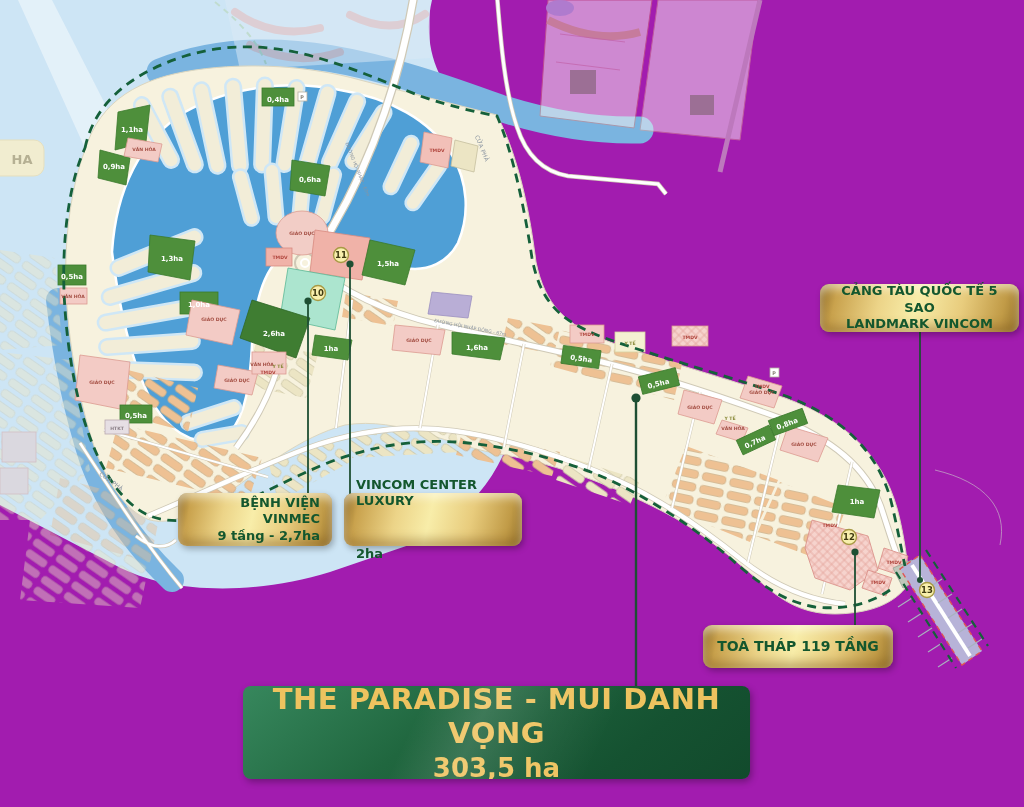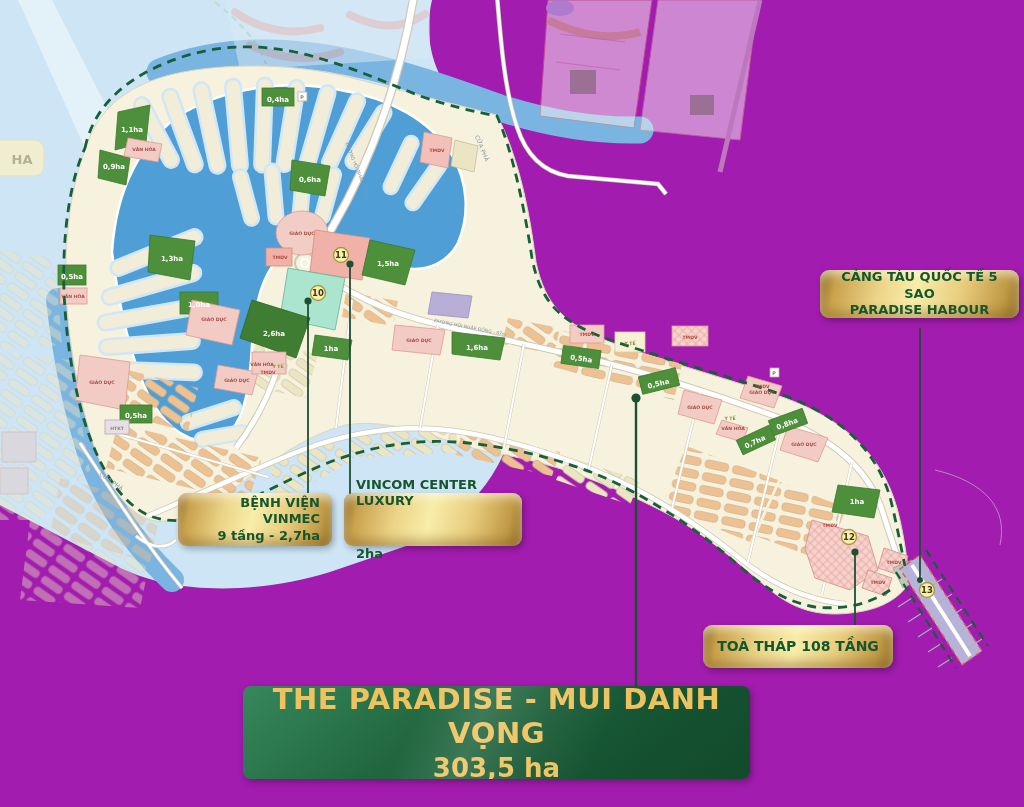--- a/index.html
+++ b/index.html
@@ -364,7 +364,7 @@
   <div class="c-line">2ha</div>
 </div>
 
-<div class="callout align-center" style="left:820px;top:270px;width:199px;height:48px;">
+<div class="callout align-center" style="left:820px;top:284px;width:199px;height:48px;">
   <div class="c-line">CẢNG TÀU QUỐC TẾ 5 SAO</div>
   <div class="c-line">PARADISE HABOUR</div>
 </div>

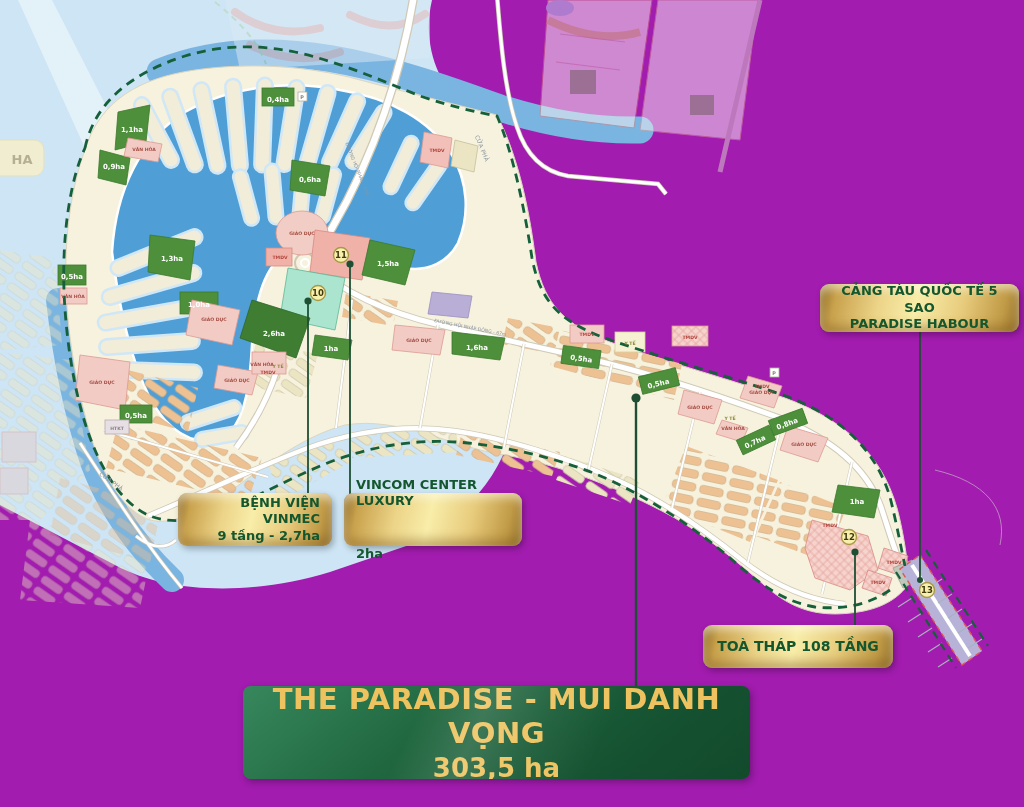--- a/index.html
+++ b/index.html
@@ -366,7 +366,7 @@
 
 <div class="callout align-center" style="left:820px;top:284px;width:199px;height:48px;">
   <div class="c-line">CẢNG TÀU QUỐC TẾ 5 SAO</div>
-  <div class="c-line">PARADISE HABOUR</div>
+  <div class="c-line">LANDMARK VINCOM</div>
 </div>
 
 <div class="callout align-center" style="left:703px;top:625px;width:190px;height:43px;font-size:14px;">

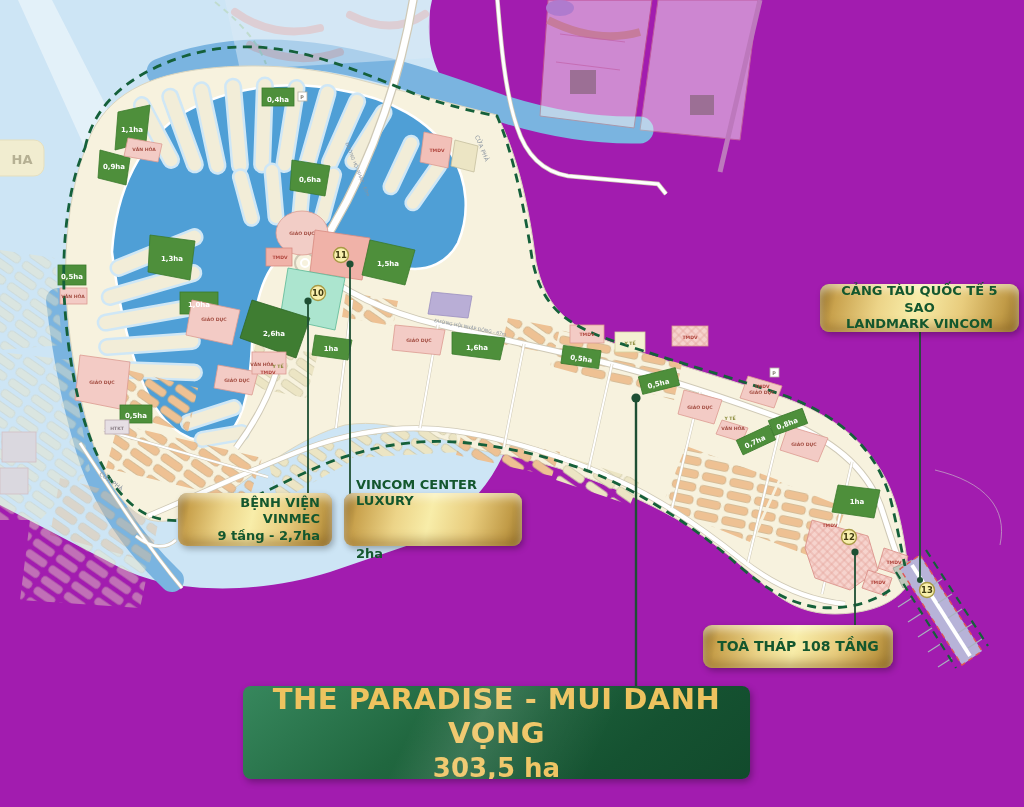--- a/index.html
+++ b/index.html
@@ -370,7 +370,7 @@
 </div>
 
 <div class="callout align-center" style="left:703px;top:625px;width:190px;height:43px;font-size:14px;">
-  <div class="c-line">TOÀ THÁP 108 TẦNG</div>
+  <div class="c-line">TOÀ THÁP 119 TẦNG</div>
 </div>
 
 <div class="banner">

